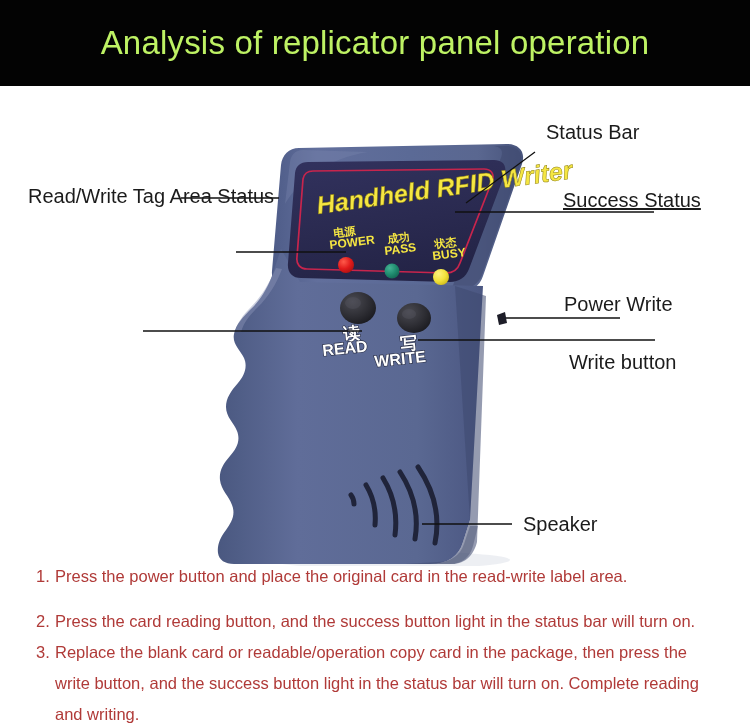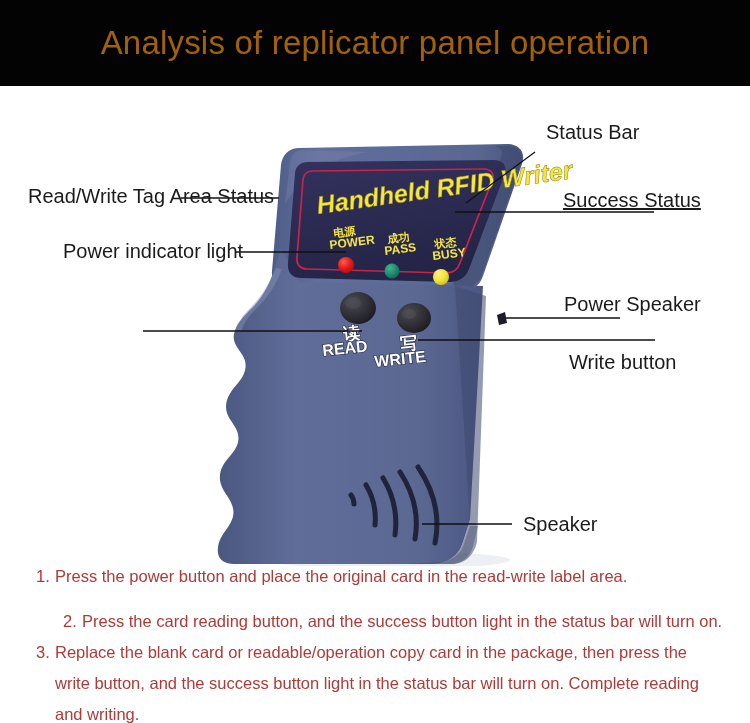--- a/index.html
+++ b/index.html
@@ -34,7 +34,7 @@
     display: flex;
     align-items: center;
     justify-content: center;
-    color: #a16207;
+    color: #bef264;
     font-size: 33px;
     font-weight: 400;
     letter-spacing: 0.2px;

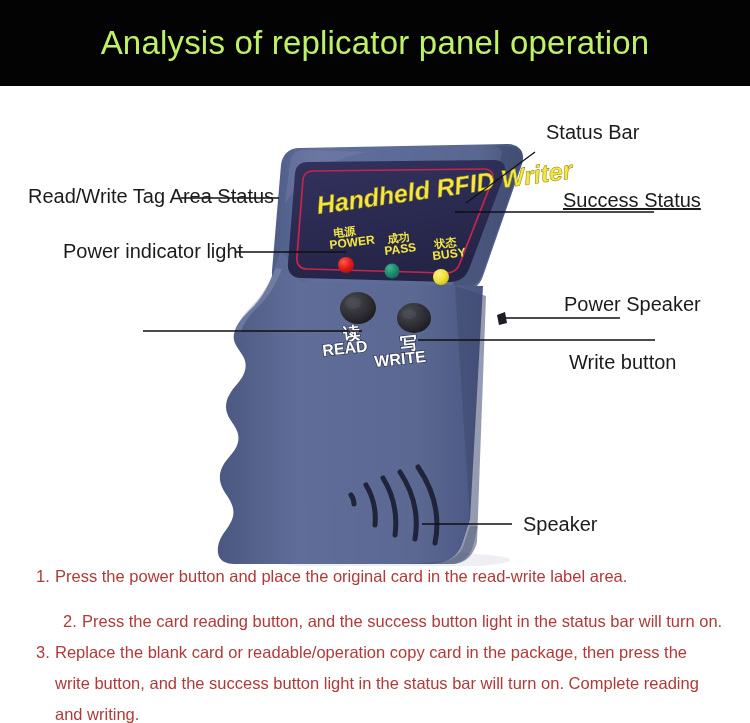--- a/index.html
+++ b/index.html
@@ -290,7 +290,6 @@
 
     <div class="callout left" style="left:28px; top:100px;">Read/Write Tag Area Status</div>
 
-    <div class="callout left" style="left:63px; top:155px;">Power indicator light</div>
 
 
     <div class="callout right" style="left:546px; top:36px;">Status Bar</div>

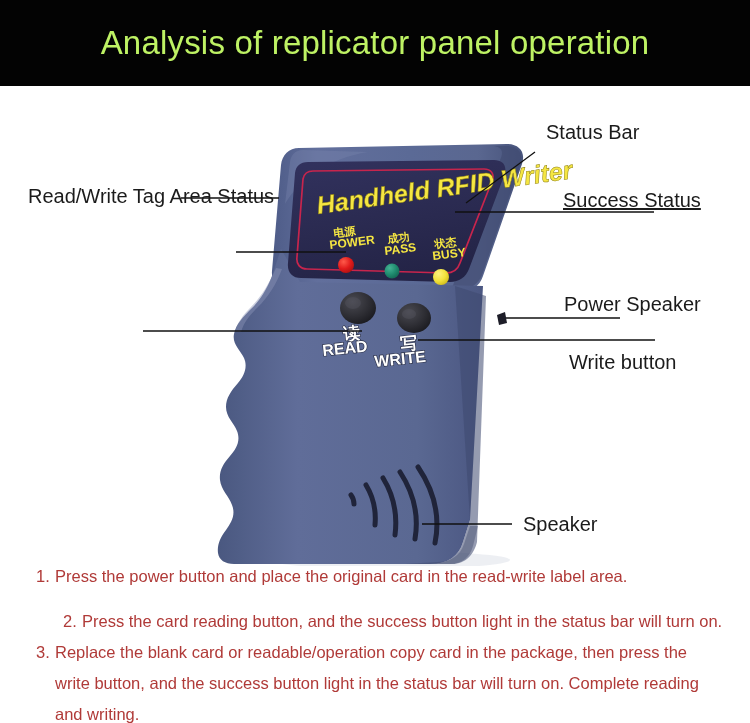--- a/index.html
+++ b/index.html
@@ -296,7 +296,7 @@
 
     <div class="callout right" style="left:563px; top:104px;text-decoration:underline;">Success Status</div>
 
-    <div class="callout right" style="left:564px; top:208px;">Power Speaker</div>
+    <div class="callout right" style="left:564px; top:208px;">Power Write</div>
 
     <div class="callout right" style="left:569px; top:266px;">Write button</div>
 

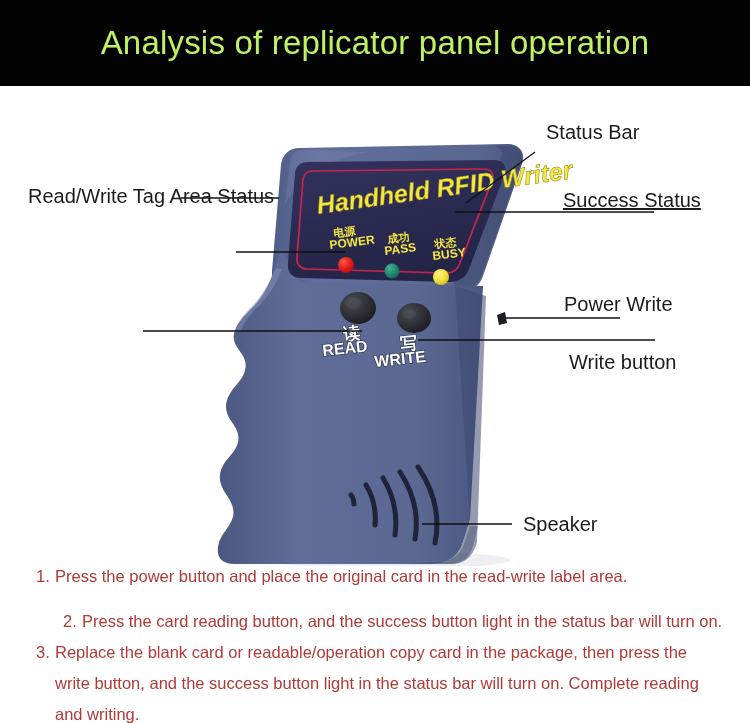--- a/index.html
+++ b/index.html
@@ -309,7 +309,7 @@
       <span class="instr-num">1.</span><span>Press the power button and place the original card in the read-write label area.</span>
     </div>
 
-    <div class="instr-row" style="top:45px;margin-left:27px;">
+    <div class="instr-row" style="top:45px;">
       <span class="instr-num">2.</span><span>Press the card reading button, and the success button light in the status bar will turn on.</span>
     </div>
 

